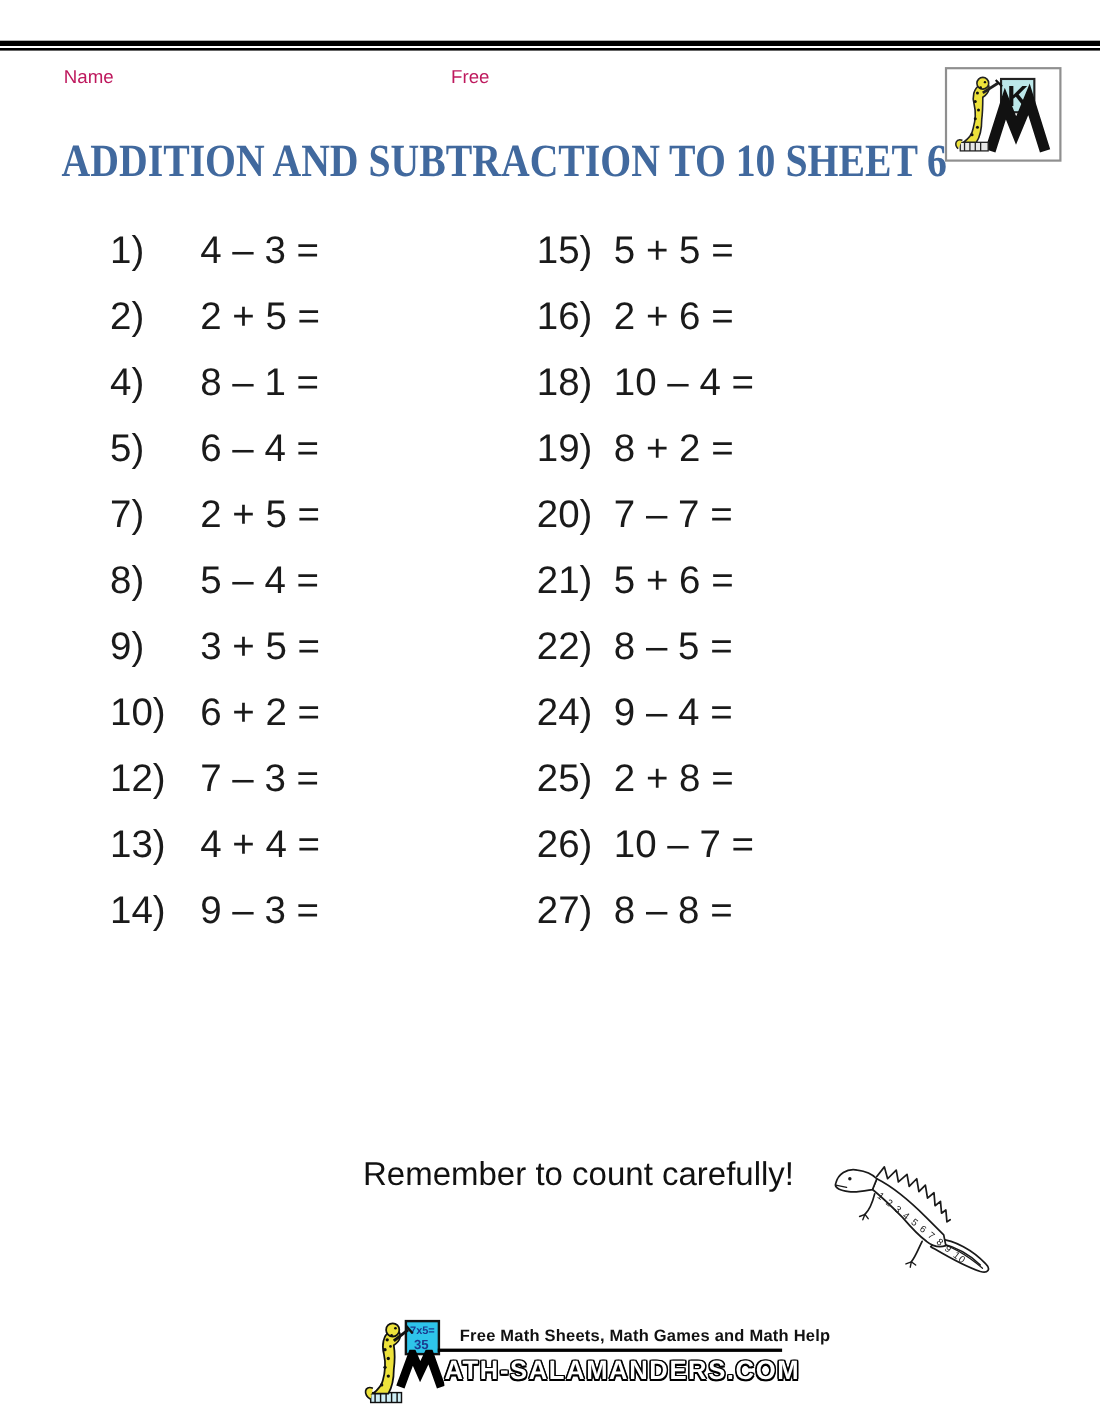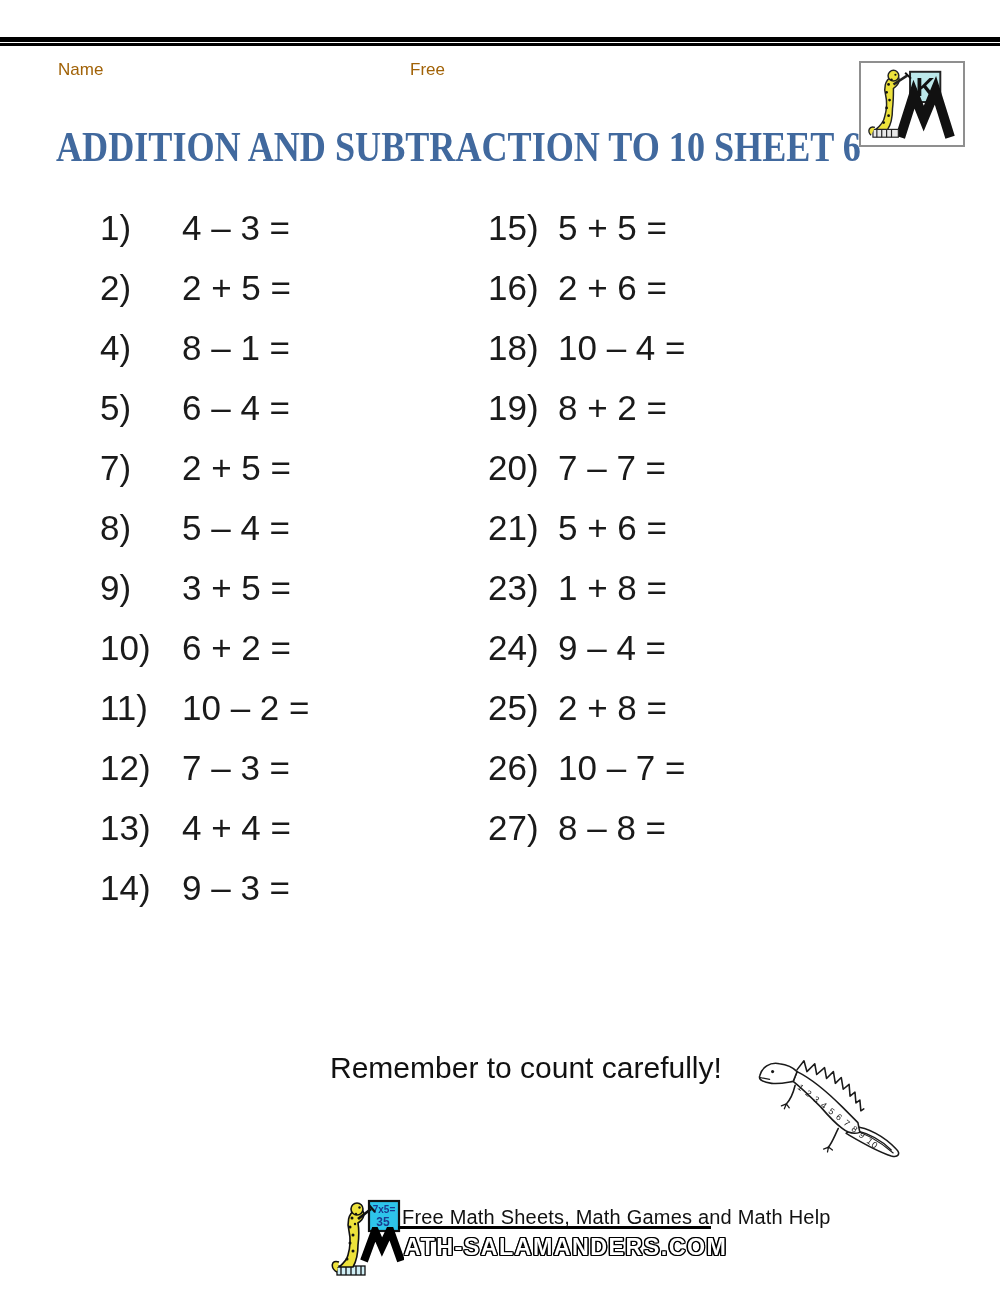--- a/index.html
+++ b/index.html
@@ -12,7 +12,7 @@
     position:absolute;left:0;top:37px;width:1000px;height:9px;
     background:linear-gradient(#000 0 55%,#fff 55% 72%,#000 72% 100%);
   }
-  .field-label{position:absolute;top:60px;font-size:17px;color:#a16207;}
+  .field-label{position:absolute;top:60px;font-size:17px;color:#be185d;}
   .name-label{left:58px;}
   .date-label{left:410px;}
   .logo-box{

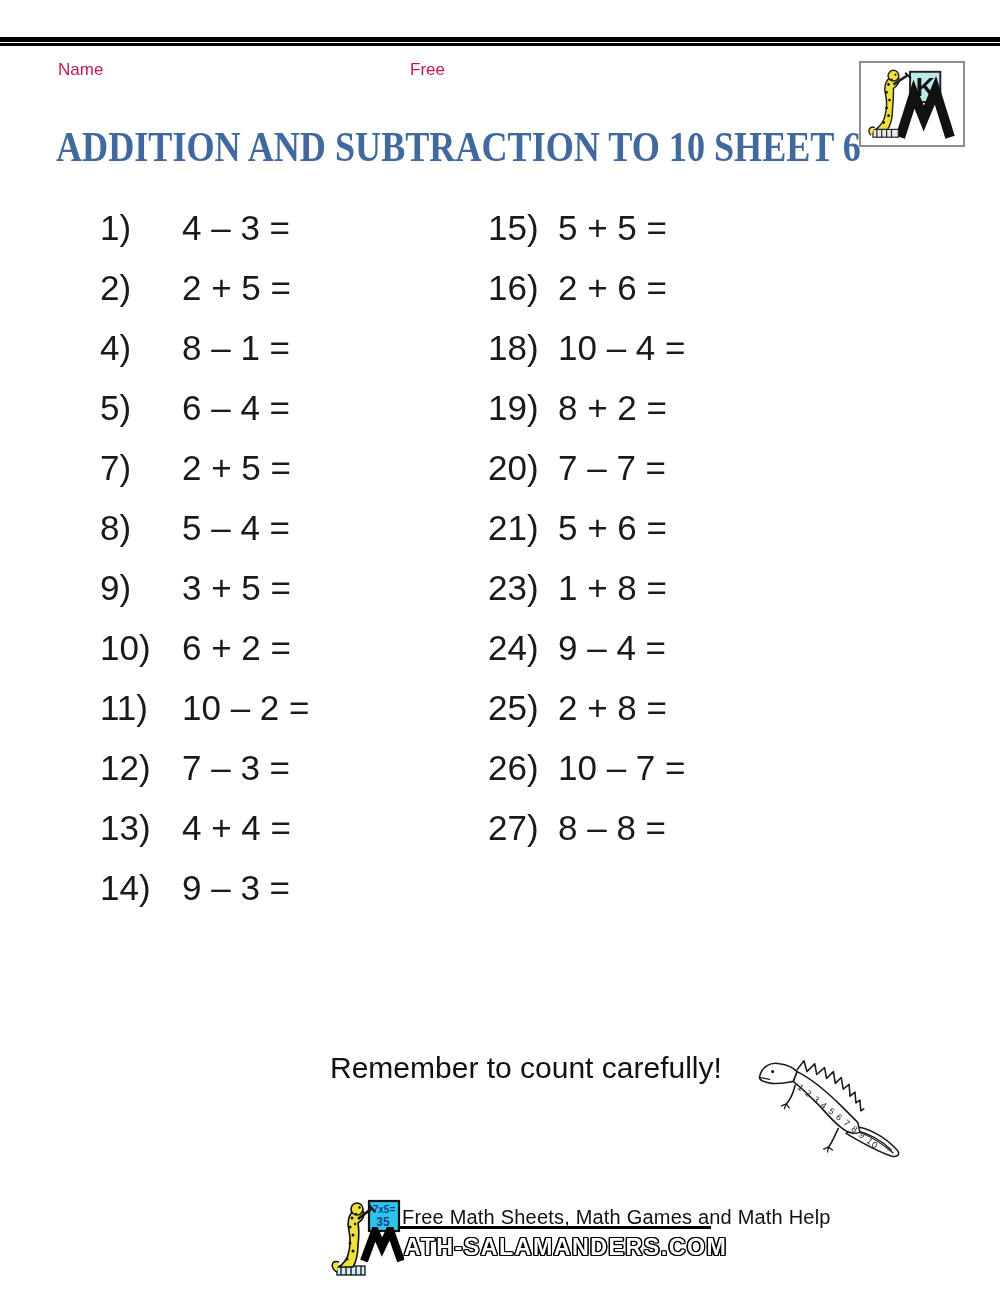--- a/index.html
+++ b/index.html
@@ -110,6 +110,7 @@
     <div class="prow"><span class="pnum">19)</span><span>8 + 2 =</span></div>
     <div class="prow"><span class="pnum">20)</span><span>7 – 7 =</span></div>
     <div class="prow"><span class="pnum">21)</span><span>5 + 6 =</span></div>
+    <div class="prow"><span class="pnum">22)</span><span>8 – 5 =</span></div>
     <div class="prow"><span class="pnum">23)</span><span>1 + 8 =</span></div>
     <div class="prow"><span class="pnum">24)</span><span>9 – 4 =</span></div>
     <div class="prow"><span class="pnum">25)</span><span>2 + 8 =</span></div>

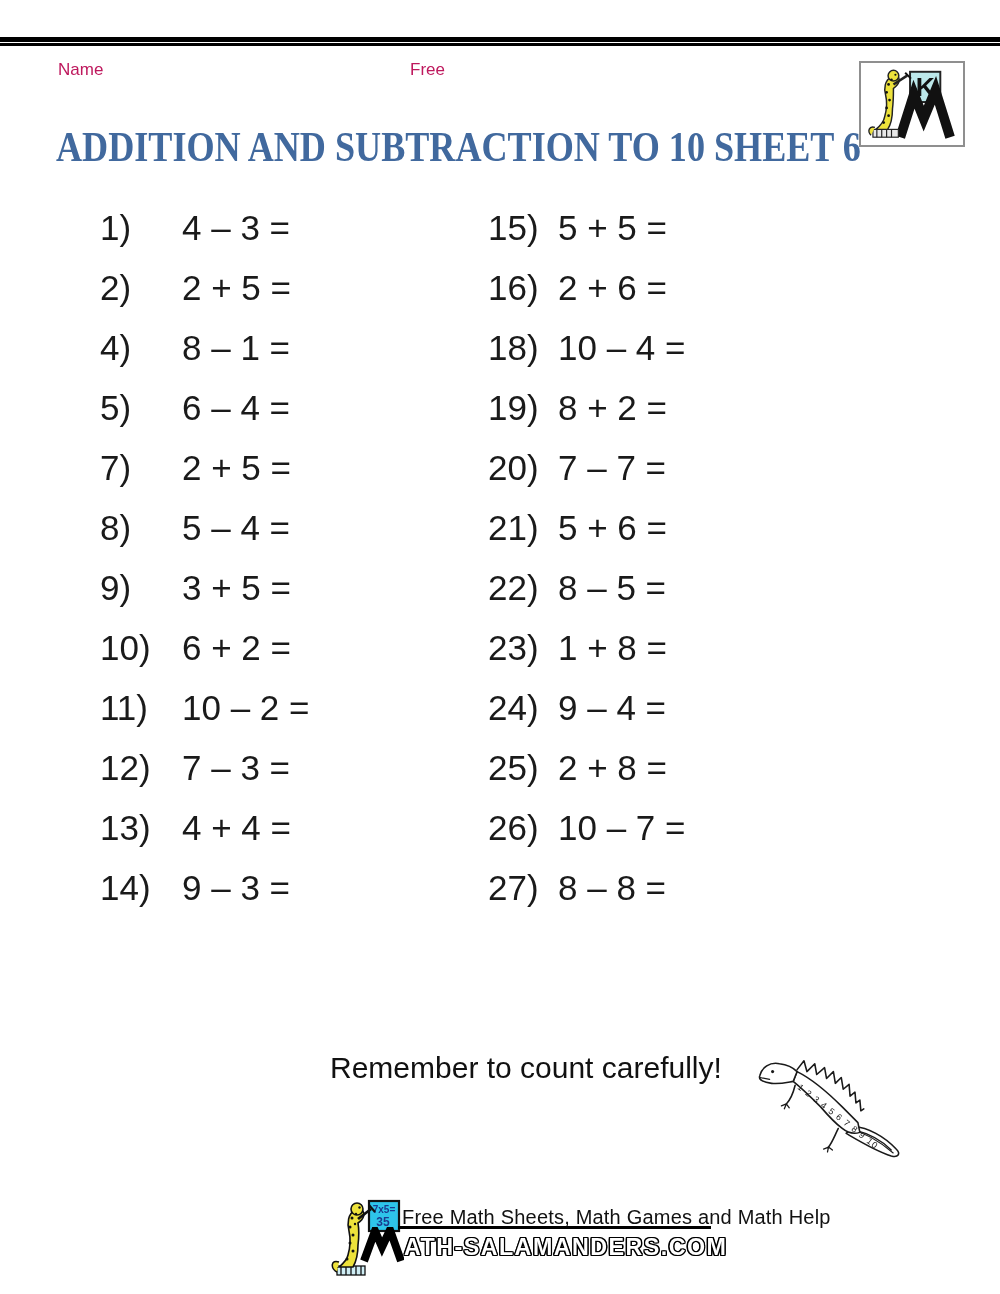--- a/index.html
+++ b/index.html
@@ -111,7 +111,6 @@
     <div class="prow"><span class="pnum">20)</span><span>7 – 7 =</span></div>
     <div class="prow"><span class="pnum">21)</span><span>5 + 6 =</span></div>
     <div class="prow"><span class="pnum">22)</span><span>8 – 5 =</span></div>
-    <div class="prow"><span class="pnum">23)</span><span>1 + 8 =</span></div>
     <div class="prow"><span class="pnum">24)</span><span>9 – 4 =</span></div>
     <div class="prow"><span class="pnum">25)</span><span>2 + 8 =</span></div>
     <div class="prow"><span class="pnum">26)</span><span>10 – 7 =</span></div>

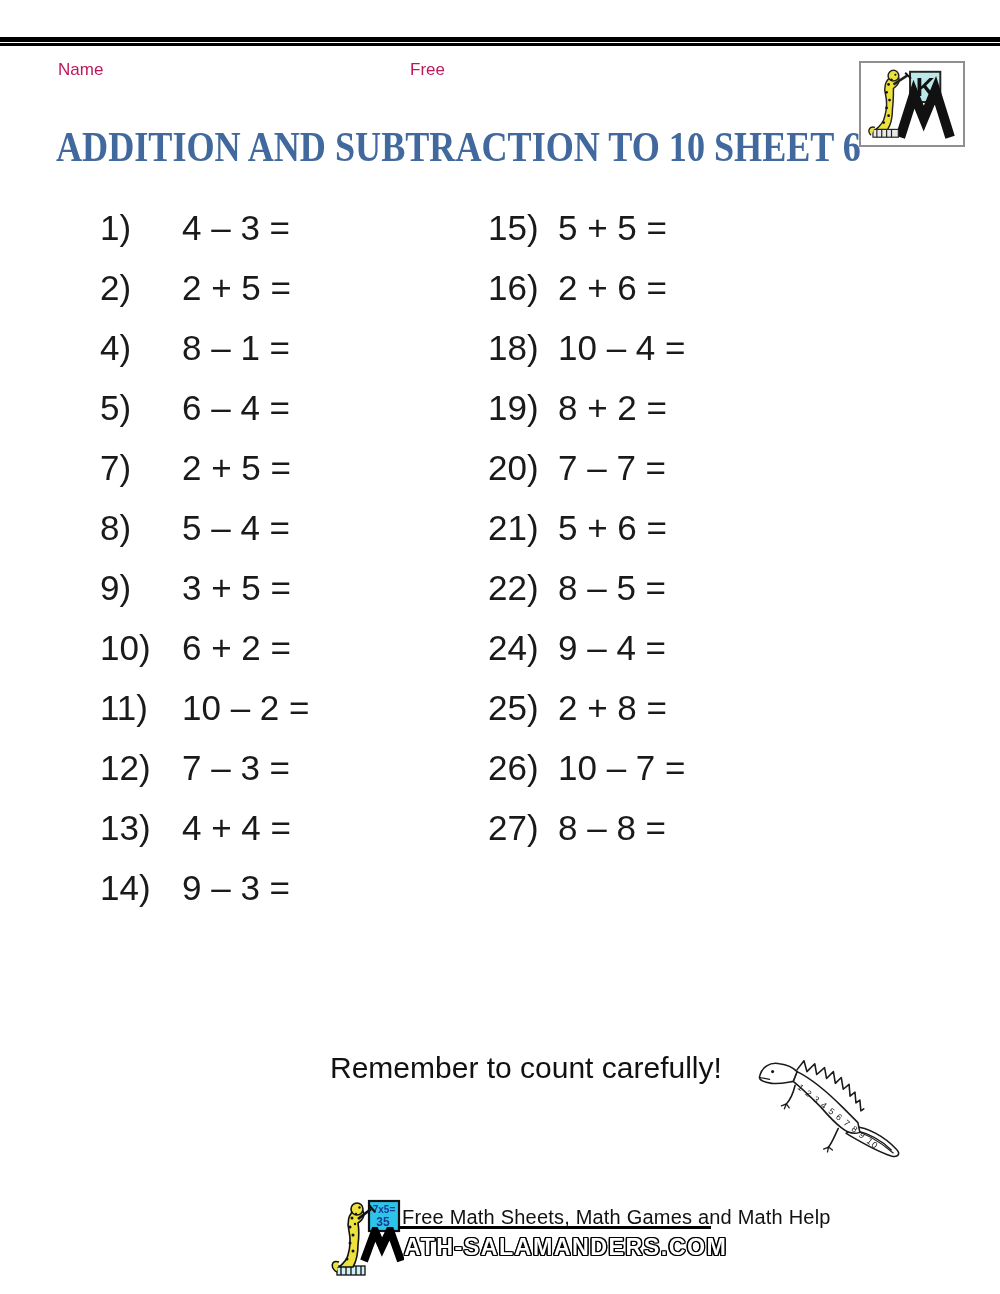--- a/index.html
+++ b/index.html
@@ -98,7 +98,6 @@
     <div class="prow"><span class="pnum">8)</span><span>5 – 4 =</span></div>
     <div class="prow"><span class="pnum">9)</span><span>3 + 5 =</span></div>
     <div class="prow"><span class="pnum">10)</span><span>6 + 2 =</span></div>
-    <div class="prow"><span class="pnum">11)</span><span>10 – 2 =</span></div>
     <div class="prow"><span class="pnum">12)</span><span>7 – 3 =</span></div>
     <div class="prow"><span class="pnum">13)</span><span>4 + 4 =</span></div>
     <div class="prow"><span class="pnum">14)</span><span>9 – 3 =</span></div>

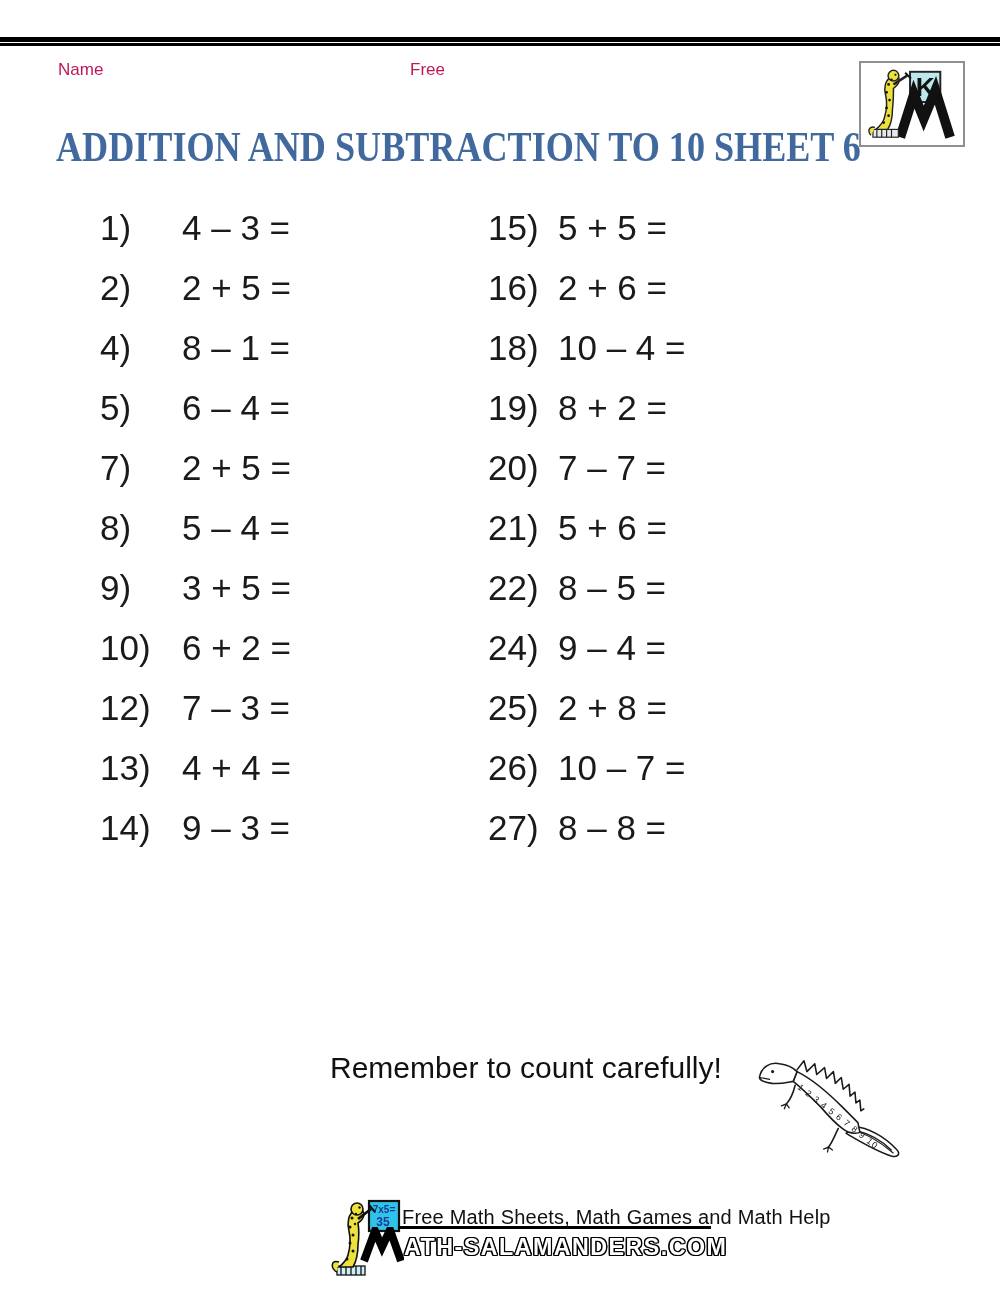--- a/index.html
+++ b/index.html
@@ -37,7 +37,7 @@
   .mascot{position:absolute;left:752px;top:1042px;width:152px;height:118px;}
   .footer-salamander{position:absolute;left:325px;top:1198px;width:78px;height:80px;}
   .footer-tagline{
-    position:absolute;left:402px;top:1206px;font-size:20px;font-weight:normal;color:#111;
+    position:absolute;left:418px;top:1206px;font-size:15px;font-weight:bold;color:#111;
     letter-spacing:0.2px;white-space:nowrap;
   }
   .footer-rule{position:absolute;left:398px;top:1226px;width:313px;height:3px;background:#000;}

